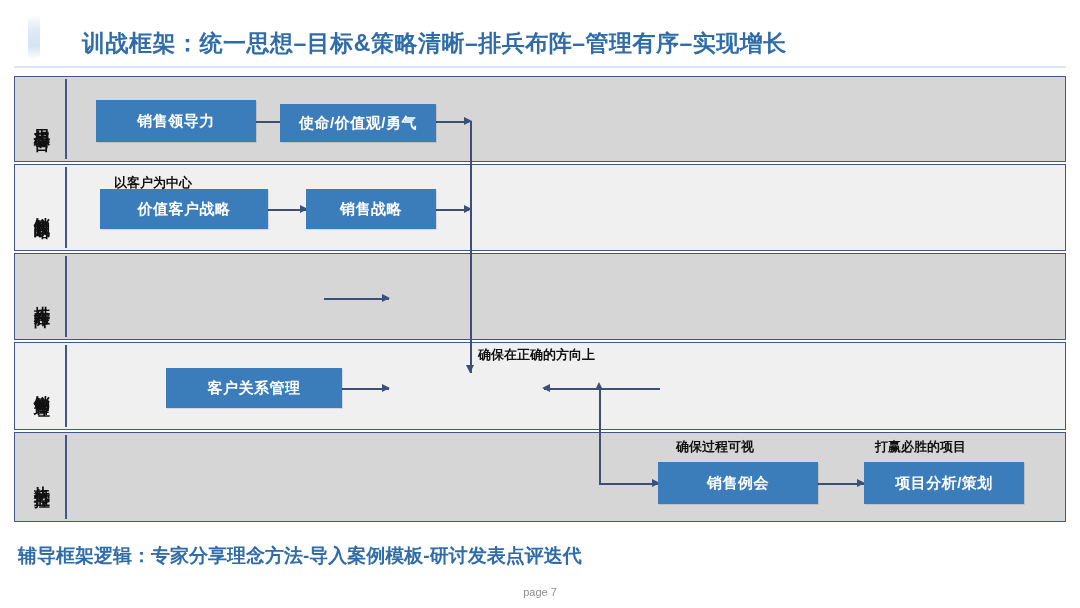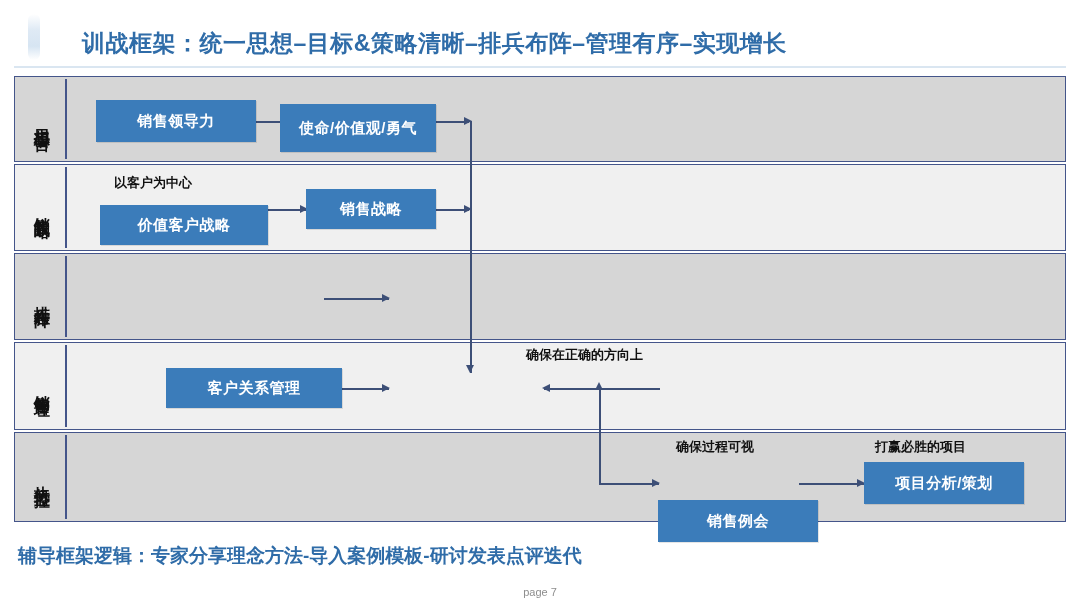--- a/index.html
+++ b/index.html
@@ -256,7 +256,7 @@
   <div class="anno" style="left:861px; top:362px;">打赢必胜的项目</div>
 
   <div class="node" style="left:82px;  top:24px;  width:160px; height:42px;">销售领导力</div>
-  <div class="node" style="left:266px; top:28px;  width:156px; height:48px;">使命/价值观/勇气</div>
+  <div class="node" style="left:266px; top:28px;  width:156px; height:38px;">使命/价值观/勇气</div>
 
   <div class="node" style="left:86px;  top:129px; width:168px; height:40px;">价值客户战略</div>
   <div class="node" style="left:292px; top:113px; width:130px; height:40px;">销售战略</div>

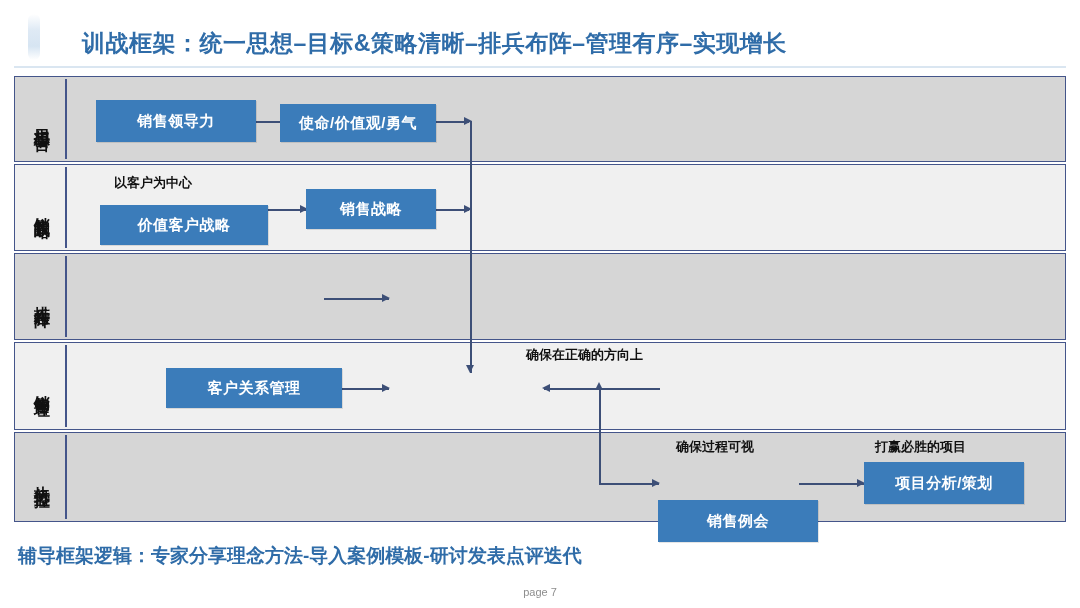--- a/index.html
+++ b/index.html
@@ -258,7 +258,7 @@
   <div class="node" style="left:82px;  top:24px;  width:160px; height:42px;">销售领导力</div>
   <div class="node" style="left:266px; top:28px;  width:156px; height:38px;">使命/价值观/勇气</div>
 
-  <div class="node" style="left:86px;  top:129px; width:168px; height:40px;">价值客户战略</div>
+  <div class="node" style="left:86px;  top:113px; width:168px; height:40px;">价值客户战略</div>
   <div class="node" style="left:292px; top:113px; width:130px; height:40px;">销售战略</div>
 
 

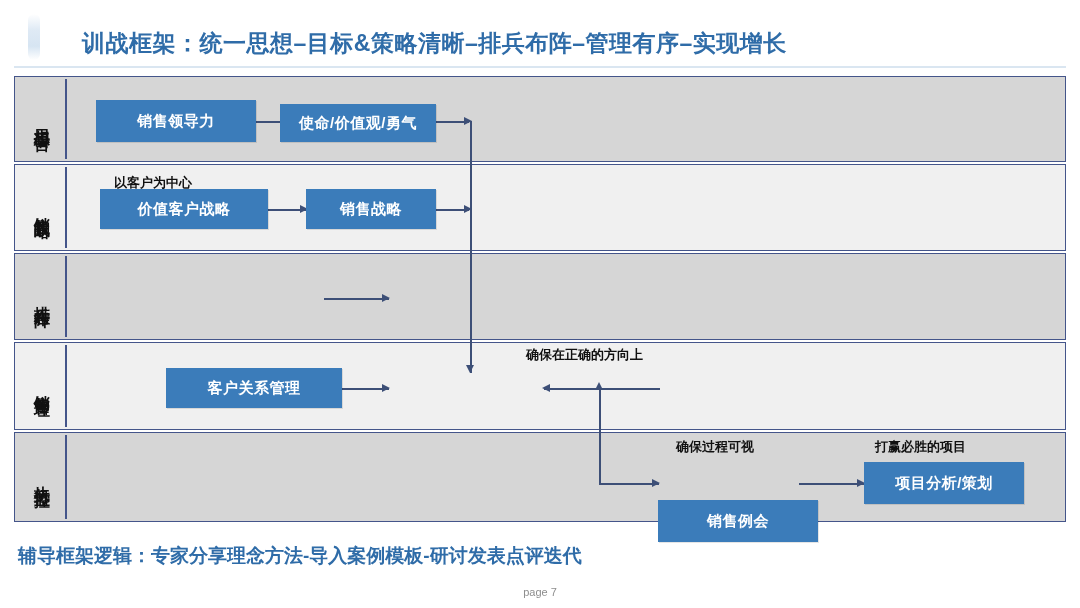--- a/index.html
+++ b/index.html
@@ -251,7 +251,7 @@
   <div class="arrow right" style="left:843px; top:402.5px;"></div>
 
   <div class="anno" style="left:100px; top:98px;">以客户为中心</div>
-  <div class="anno" style="left:464px; top:270px;margin-left:48px;">确保在正确的方向上</div>
+  <div class="anno" style="left:464px; top:270px;">确保在正确的方向上</div>
   <div class="anno" style="left:662px; top:362px;">确保过程可视</div>
   <div class="anno" style="left:861px; top:362px;">打赢必胜的项目</div>
 

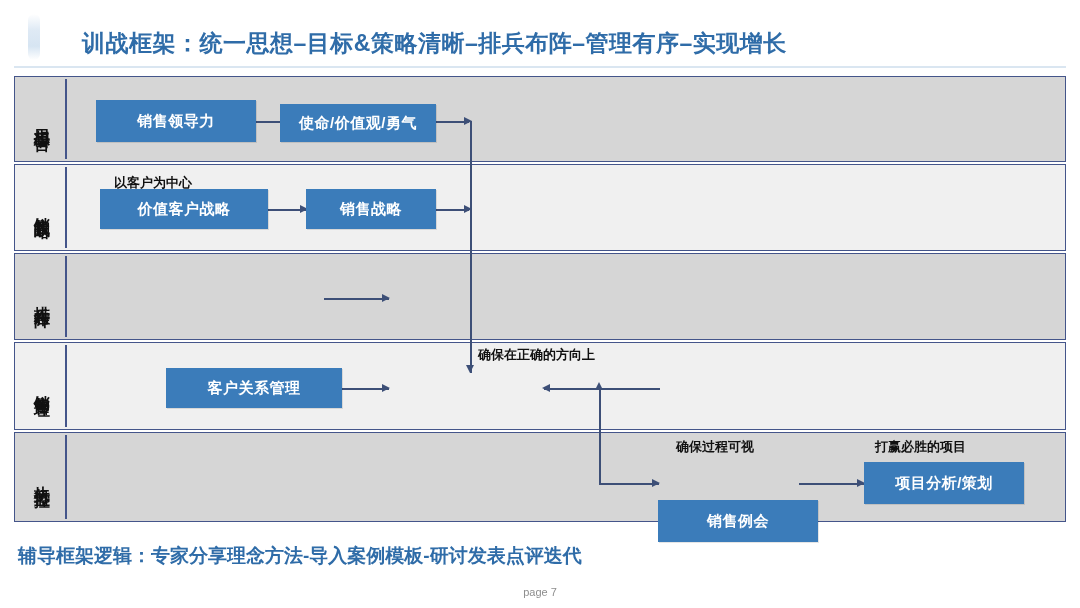--- a/index.html
+++ b/index.html
@@ -264,7 +264,7 @@
 
   <div class="node" style="left:152px; top:292px; width:176px; height:40px;">客户关系管理</div>
 
-  <div class="node" style="left:644px; top:386px; width:160px; height:42px;margin-top:38px;">销售例会</div>
+  <div class="node" style="left:644px; top:386px; width:160px; height:42px;">销售例会</div>
   <div class="node" style="left:850px; top:386px; width:160px; height:42px;">项目分析/策划</div>
 
 </div>

